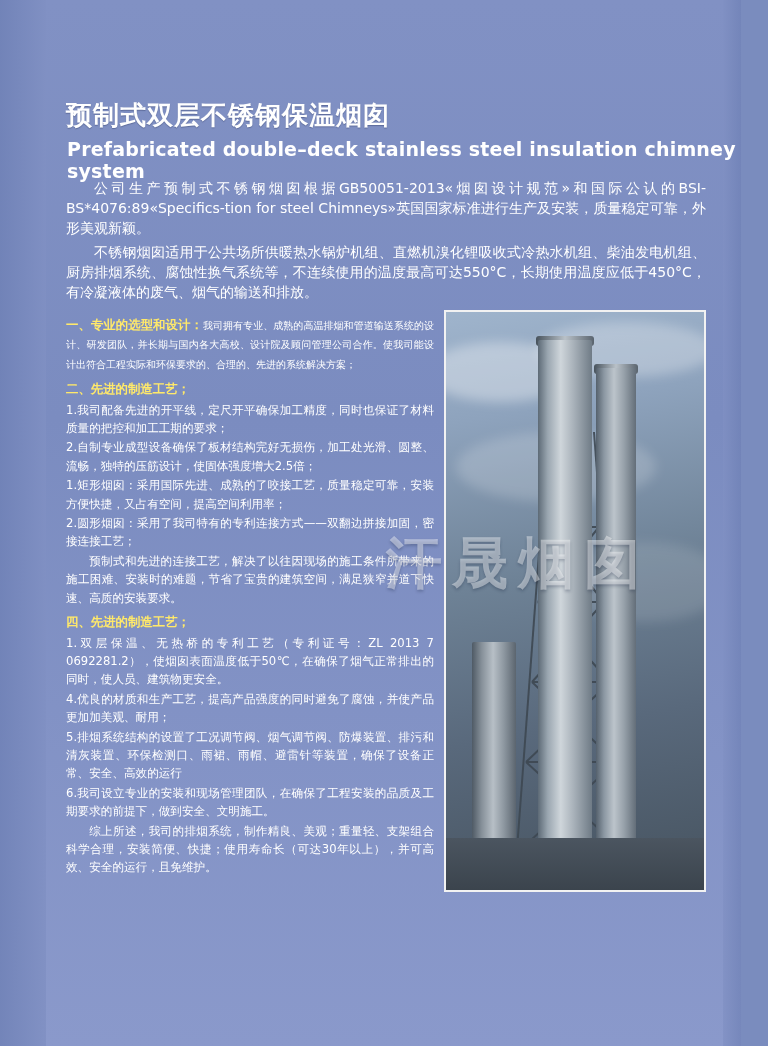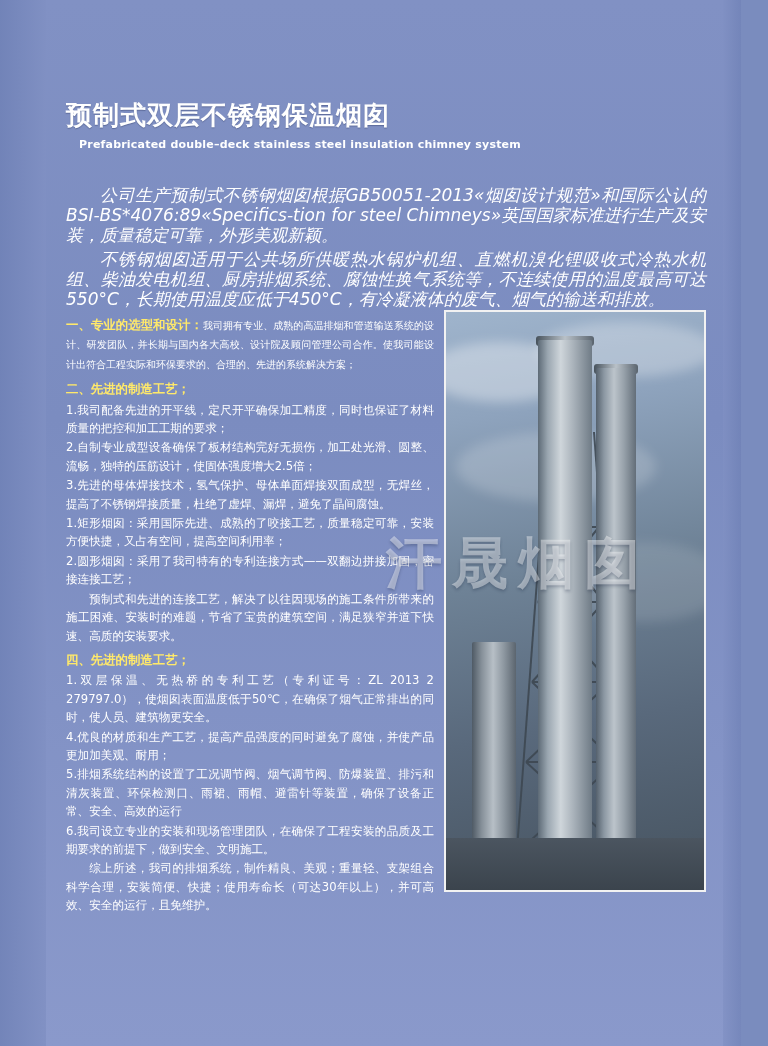--- a/index.html
+++ b/index.html
@@ -36,9 +36,8 @@
   }
   .subtitle{
     position:absolute;left:67px;top:138px;
-    font-size:11px;font-weight:bold;color:#ffffff;
+    font-size:19px;font-weight:bold;color:#ffffff;
     letter-spacing:.2px;
-    margin-left:12px;
   }
 
   .intro{

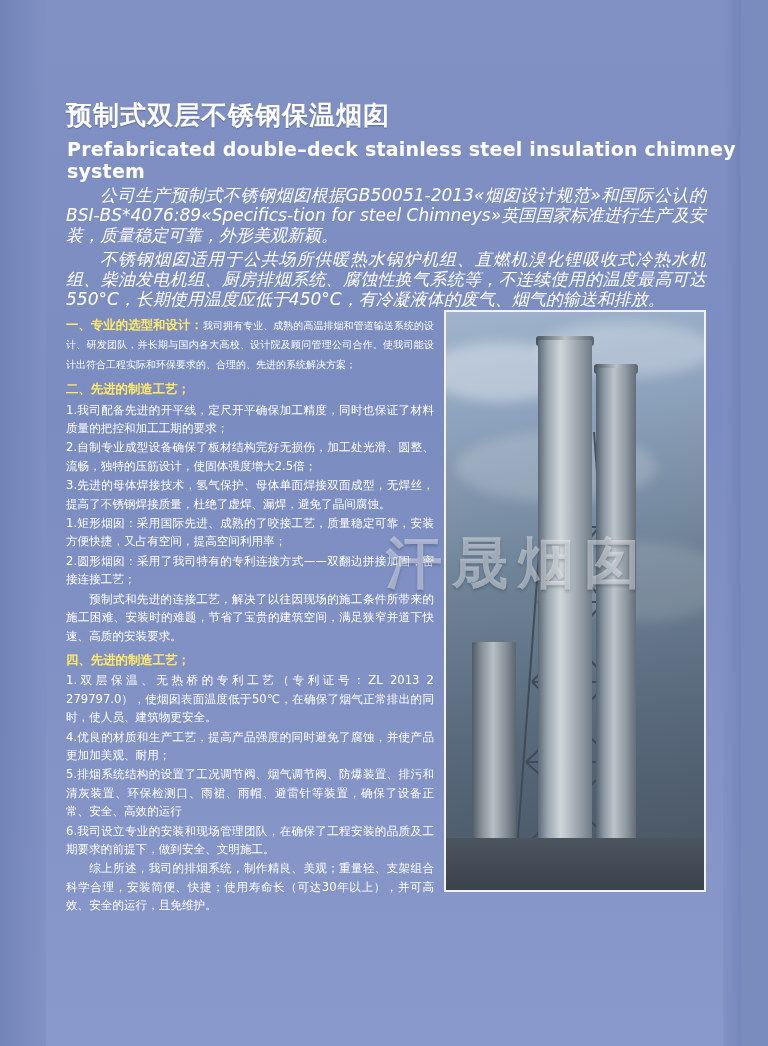--- a/index.html
+++ b/index.html
@@ -41,10 +41,9 @@
   }
 
   .intro{
-    position:absolute;left:66px;top:185px;width:640px;
-    color:#ffffff;font-size:17px;line-height:20px;
+    position:absolute;left:66px;top:178px;width:640px;
+    color:#ffffff;font-size:14px;line-height:20px;
     text-align:justify;
-    font-style:italic;
   }
   .intro p{margin:0 0 4px 0;text-indent:2em;}
 

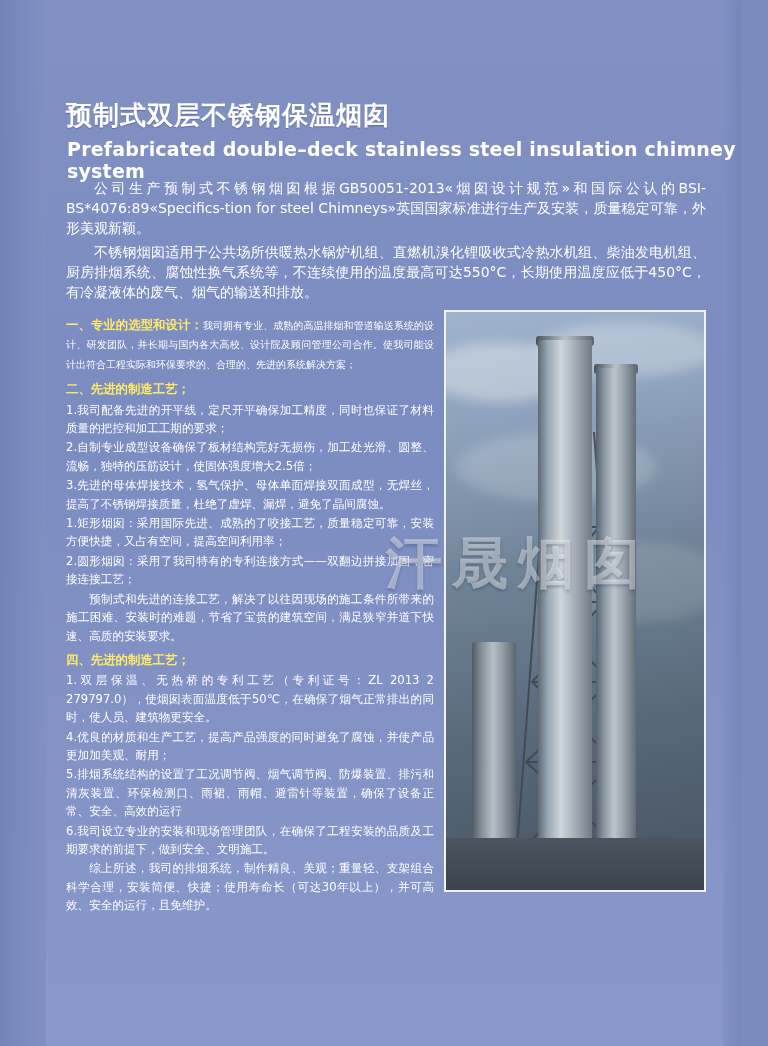--- a/index.html
+++ b/index.html
@@ -155,7 +155,6 @@
       </div>
       <p class="para">1.我司配备先进的开平线，定尺开平确保加工精度，同时也保证了材料质量的把控和加工工期的要求；</p>
       <p class="para">2.自制专业成型设备确保了板材结构完好无损伤，加工处光滑、圆整、流畅，独特的压筋设计，使固体强度增大2.5倍；</p>
-      <p class="para">3.先进的母体焊接技术，氢气保护、母体单面焊接双面成型，无焊丝，提高了不锈钢焊接质量，杜绝了虚焊、漏焊，避免了晶间腐蚀。</p>
 
       <p class="para">1.矩形烟囱：采用国际先进、成熟的了咬接工艺，质量稳定可靠，安装方便快捷，又占有空间，提高空间利用率；</p>
       <p class="para">2.圆形烟囱：采用了我司特有的专利连接方式——双翻边拼接加固，密接连接工艺；</p>

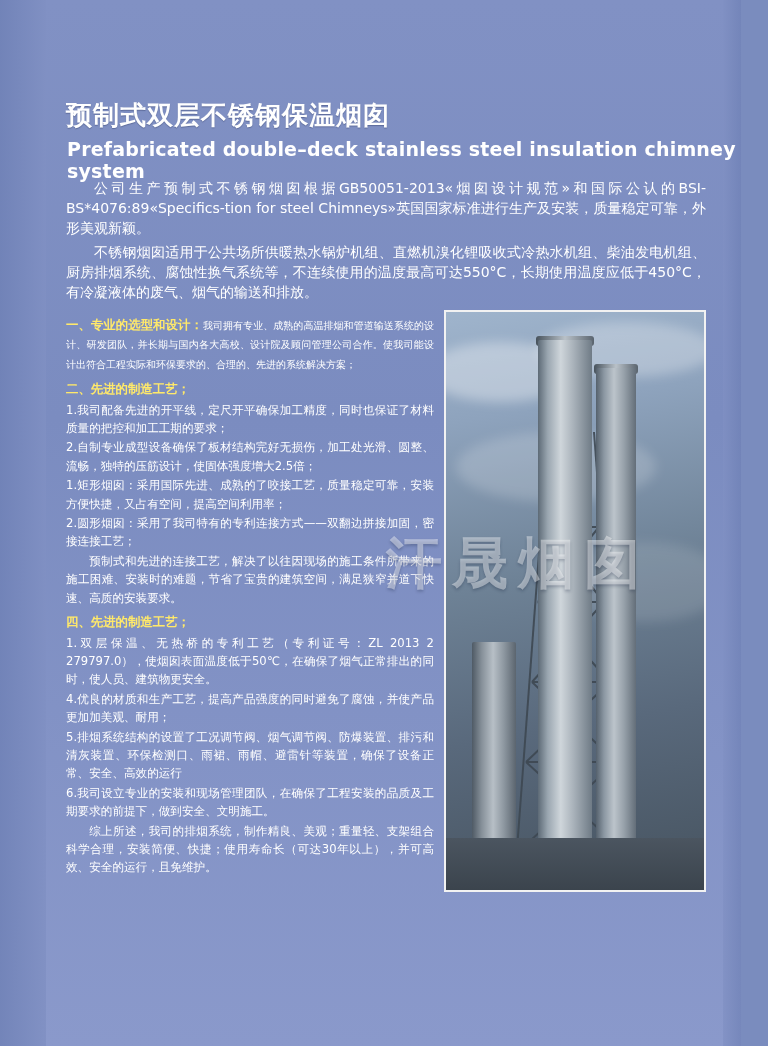--- a/index.html
+++ b/index.html
@@ -163,7 +163,7 @@
       <div class="sec-head">
         <span>四、先进的制造工艺；</span>
       </div>
-      <p class="para">1.双层保温、无热桥的专利工艺（专利证号：ZL 2013 2 279797.0），使烟囱表面温度低于50℃，在确保了烟气正常排出的同时，使人员、建筑物更安全。</p>
+      <p class="para">1.双层保温、无热桥的专利工艺（专利证号：ZL 2013 7 0692281.2），使烟囱表面温度低于50℃，在确保了烟气正常排出的同时，使人员、建筑物更安全。</p>
       <p class="para">4.优良的材质和生产工艺，提高产品强度的同时避免了腐蚀，并使产品更加加美观、耐用；</p>
       <p class="para">5.排烟系统结构的设置了工况调节阀、烟气调节阀、防爆装置、排污和清灰装置、环保检测口、雨裙、雨帽、避雷针等装置，确保了设备正常、安全、高效的运行</p>
       <p class="para">6.我司设立专业的安装和现场管理团队，在确保了工程安装的品质及工期要求的前提下，做到安全、文明施工。</p>

